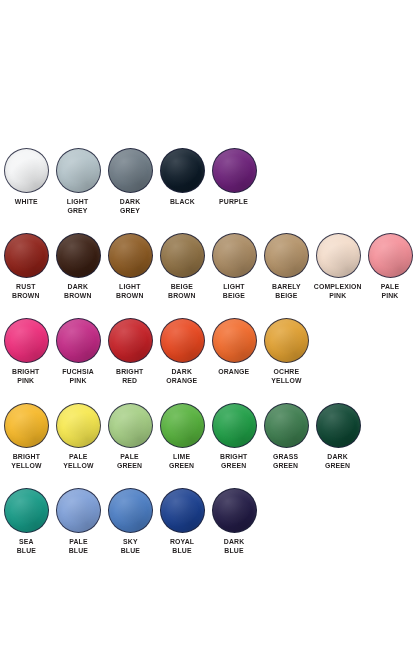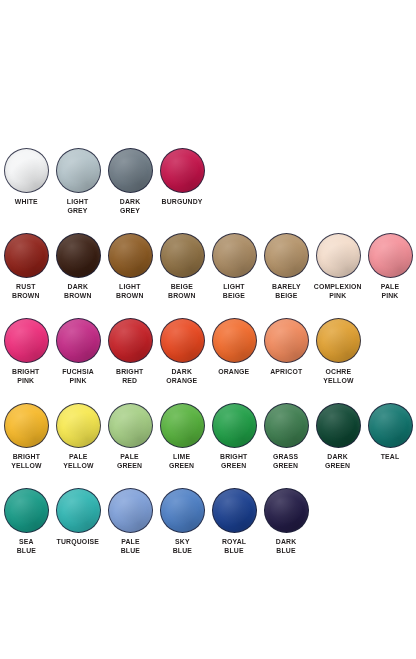--- a/index.html
+++ b/index.html
@@ -95,6 +95,10 @@
 GREY</div>
         </div>
         <div class="swatch-cell">
+          <div class="swatch-disc" style="background-color: rgb(13, 27, 40); background-image: radial-gradient(circle at 34% 28%, rgba(255, 255, 255, 0.2) 0%, rgba(255, 255, 255, 0.06) 38%, rgba(0, 0, 0, 0) 62%), radial-gradient(circle at 70% 82%, rgba(0, 0, 0, 0.16) 0%, rgba(0, 0, 0, 0) 58%);"></div>
+          <div class="swatch-label">BLACK</div>
+        </div>
+        <div class="swatch-cell">
           <div class="swatch-disc" style="background-color: rgb(196, 19, 74); background-image: radial-gradient(circle at 34% 28%, rgba(255, 255, 255, 0.2) 0%, rgba(255, 255, 255, 0.06) 38%, rgba(0, 0, 0, 0) 62%), radial-gradient(circle at 70% 82%, rgba(0, 0, 0, 0.16) 0%, rgba(0, 0, 0, 0) 58%);"></div>
           <div class="swatch-label">BURGUNDY</div>
         </div>

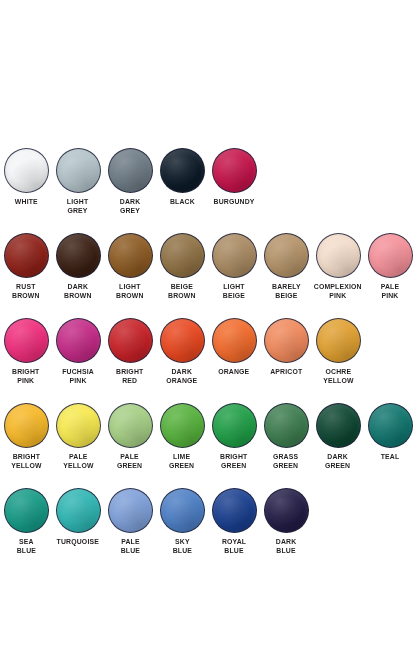--- a/index.html
+++ b/index.html
@@ -99,6 +99,10 @@
           <div class="swatch-label">BLACK</div>
         </div>
         <div class="swatch-cell">
+          <div class="swatch-disc" style="background-color: rgb(108, 32, 121); background-image: radial-gradient(circle at 34% 28%, rgba(255, 255, 255, 0.2) 0%, rgba(255, 255, 255, 0.06) 38%, rgba(0, 0, 0, 0) 62%), radial-gradient(circle at 70% 82%, rgba(0, 0, 0, 0.16) 0%, rgba(0, 0, 0, 0) 58%);"></div>
+          <div class="swatch-label">PURPLE</div>
+        </div>
+        <div class="swatch-cell">
           <div class="swatch-disc" style="background-color: rgb(196, 19, 74); background-image: radial-gradient(circle at 34% 28%, rgba(255, 255, 255, 0.2) 0%, rgba(255, 255, 255, 0.06) 38%, rgba(0, 0, 0, 0) 62%), radial-gradient(circle at 70% 82%, rgba(0, 0, 0, 0.16) 0%, rgba(0, 0, 0, 0) 58%);"></div>
           <div class="swatch-label">BURGUNDY</div>
         </div>

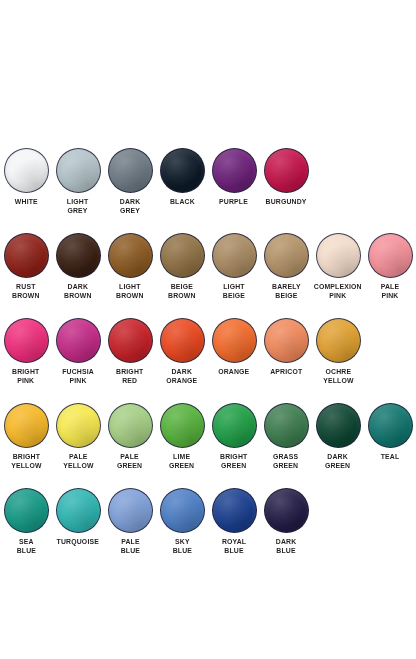--- a/index.html
+++ b/index.html
@@ -102,10 +102,6 @@
           <div class="swatch-disc" style="background-color: rgb(108, 32, 121); background-image: radial-gradient(circle at 34% 28%, rgba(255, 255, 255, 0.2) 0%, rgba(255, 255, 255, 0.06) 38%, rgba(0, 0, 0, 0) 62%), radial-gradient(circle at 70% 82%, rgba(0, 0, 0, 0.16) 0%, rgba(0, 0, 0, 0) 58%);"></div>
           <div class="swatch-label">PURPLE</div>
         </div>
-        <div class="swatch-cell">
-          <div class="swatch-disc" style="background-color: rgb(196, 19, 74); background-image: radial-gradient(circle at 34% 28%, rgba(255, 255, 255, 0.2) 0%, rgba(255, 255, 255, 0.06) 38%, rgba(0, 0, 0, 0) 62%), radial-gradient(circle at 70% 82%, rgba(0, 0, 0, 0.16) 0%, rgba(0, 0, 0, 0) 58%);"></div>
-          <div class="swatch-label">BURGUNDY</div>
-        </div>
       </div>
       <div class="swatch-row">
         <div class="swatch-cell">

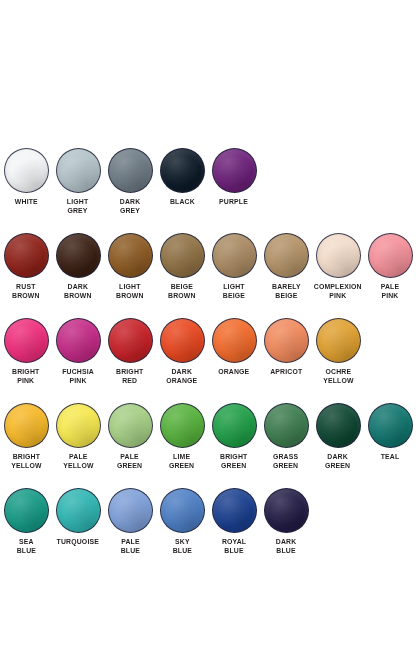--- a/index.html
+++ b/index.html
@@ -171,10 +171,6 @@
           <div class="swatch-label">ORANGE</div>
         </div>
         <div class="swatch-cell">
-          <div class="swatch-disc" style="background-color: rgb(240, 137, 92); background-image: radial-gradient(circle at 34% 28%, rgba(255, 255, 255, 0.2) 0%, rgba(255, 255, 255, 0.06) 38%, rgba(0, 0, 0, 0) 62%), radial-gradient(circle at 70% 82%, rgba(0, 0, 0, 0.16) 0%, rgba(0, 0, 0, 0) 58%);"></div>
-          <div class="swatch-label">APRICOT</div>
-        </div>
-        <div class="swatch-cell">
           <div class="swatch-disc" style="background-color: rgb(224, 160, 49); background-image: radial-gradient(circle at 34% 28%, rgba(255, 255, 255, 0.2) 0%, rgba(255, 255, 255, 0.06) 38%, rgba(0, 0, 0, 0) 62%), radial-gradient(circle at 70% 82%, rgba(0, 0, 0, 0.16) 0%, rgba(0, 0, 0, 0) 58%);"></div>
           <div class="swatch-label">OCHRE
 YELLOW</div>

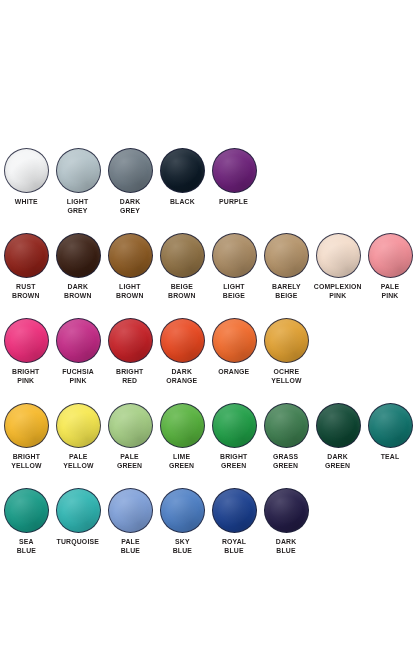--- a/index.html
+++ b/index.html
@@ -212,10 +212,6 @@
           <div class="swatch-label">DARK
 GREEN</div>
         </div>
-        <div class="swatch-cell">
-          <div class="swatch-disc" style="background-color: rgb(17, 117, 110); background-image: radial-gradient(circle at 34% 28%, rgba(255, 255, 255, 0.2) 0%, rgba(255, 255, 255, 0.06) 38%, rgba(0, 0, 0, 0) 62%), radial-gradient(circle at 70% 82%, rgba(0, 0, 0, 0.16) 0%, rgba(0, 0, 0, 0) 58%);"></div>
-          <div class="swatch-label">TEAL</div>
-        </div>
       </div>
       <div class="swatch-row">
         <div class="swatch-cell">

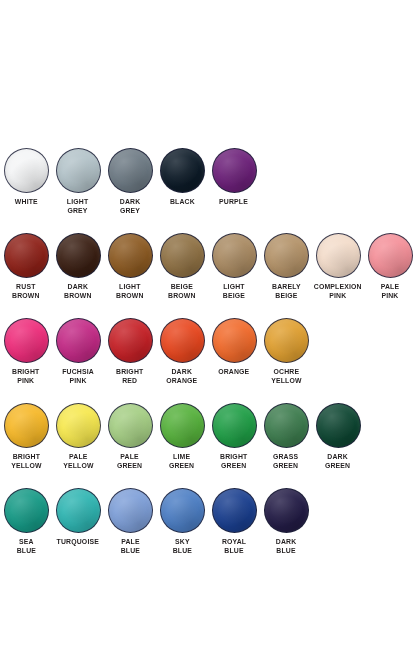--- a/index.html
+++ b/index.html
@@ -220,10 +220,6 @@
 BLUE</div>
         </div>
         <div class="swatch-cell">
-          <div class="swatch-disc" style="background-color: rgb(47, 181, 178); background-image: radial-gradient(circle at 34% 28%, rgba(255, 255, 255, 0.2) 0%, rgba(255, 255, 255, 0.06) 38%, rgba(0, 0, 0, 0) 62%), radial-gradient(circle at 70% 82%, rgba(0, 0, 0, 0.16) 0%, rgba(0, 0, 0, 0) 58%);"></div>
-          <div class="swatch-label">TURQUOISE</div>
-        </div>
-        <div class="swatch-cell">
           <div class="swatch-disc" style="background-color: rgb(126, 159, 216); background-image: radial-gradient(circle at 34% 28%, rgba(255, 255, 255, 0.2) 0%, rgba(255, 255, 255, 0.06) 38%, rgba(0, 0, 0, 0) 62%), radial-gradient(circle at 70% 82%, rgba(0, 0, 0, 0.16) 0%, rgba(0, 0, 0, 0) 58%);"></div>
           <div class="swatch-label">PALE
 BLUE</div>

